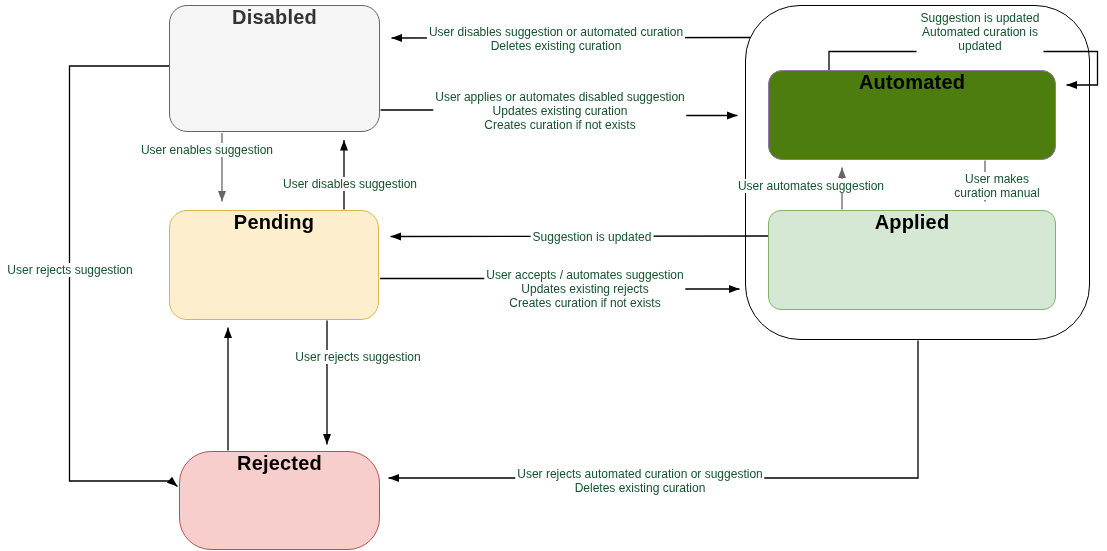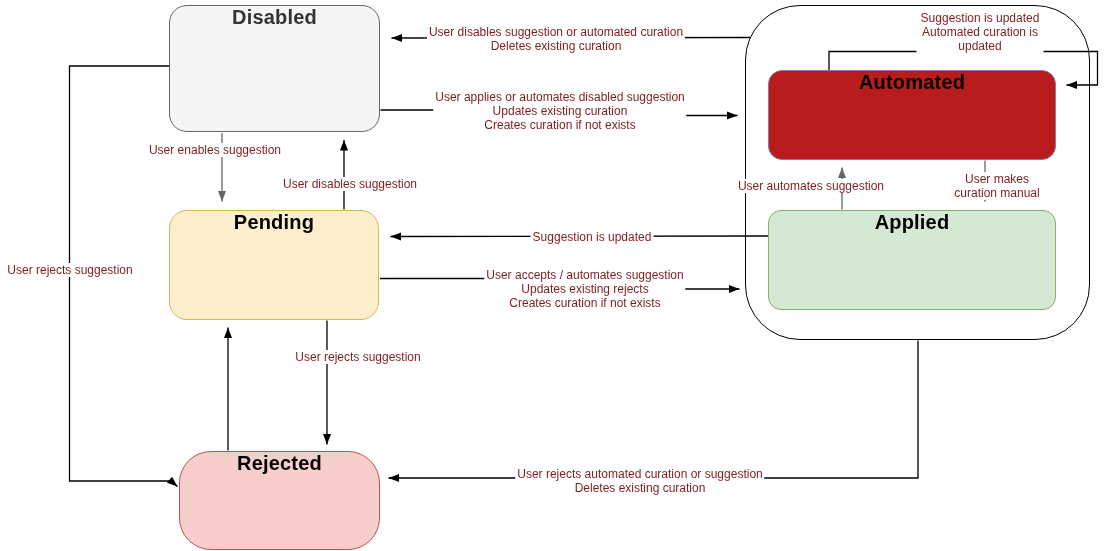--- a/index.html
+++ b/index.html
@@ -43,7 +43,7 @@
     transform: translate(-50%, -50%);
     font-size: 12px;
     line-height: 14px;
-    color: #7f1d1d;
+    color: #14532d;
     text-align: center;
     white-space: pre-line;
     background: #ffffff;

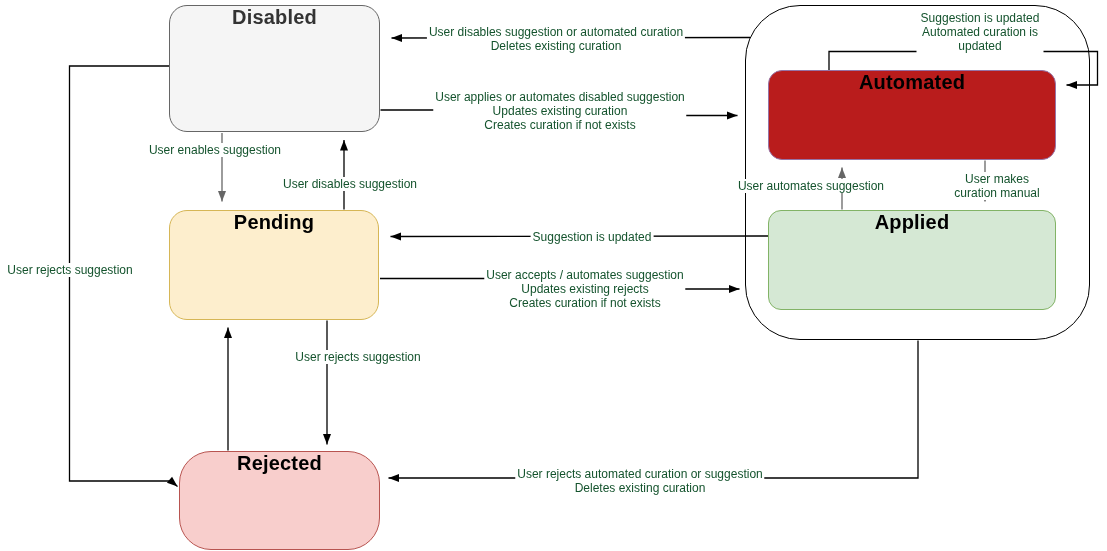--- a/index.html
+++ b/index.html
@@ -91,7 +91,7 @@
   <div class="state" id="st-rejected" style="background-color: rgb(248, 206, 204); border-color: rgb(184, 84, 80); color: rgb(0, 0, 0);">
     <span>Rejected</span>
   </div>
-  <div class="state" id="st-automated" style="background-color: #b91c1c; border-color: rgb(150, 115, 166); color: rgb(0, 0, 0);">
+  <div class="state" id="st-automated" style="background-color: #4d7c0f; border-color: rgb(150, 115, 166); color: rgb(0, 0, 0);">
     <span>Automated</span>
   </div>
   <div class="state" id="st-applied" style="background-color: rgb(213, 232, 212); border-color: rgb(130, 179, 102); color: rgb(0, 0, 0); border-radius: 13px;">

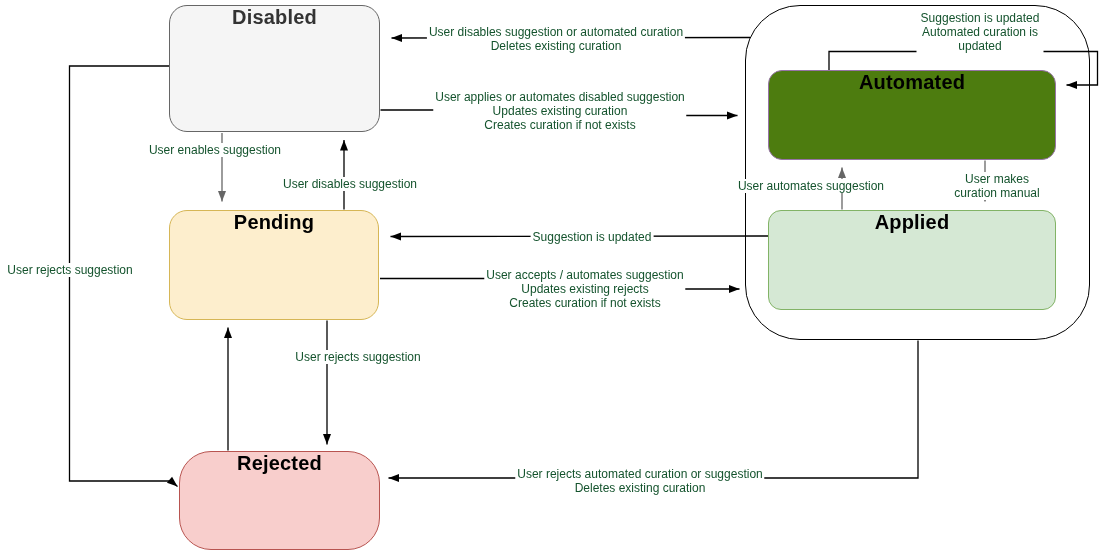--- a/index.html
+++ b/index.html
@@ -99,7 +99,7 @@
   </div>
 
   <div class="edge-label" style="left:70px; top:270px;">User rejects suggestion</div>
-  <div class="edge-label" style="left:215px; top:150px;">User enables suggestion</div>
+  <div class="edge-label" style="left:207px; top:150px;">User enables suggestion</div>
   <div class="edge-label" style="left:350px; top:184px;">User disables suggestion</div>
   <div class="edge-label" style="left:556px; top:39px;">User disables suggestion or automated curation
 Deletes existing curation</div>

